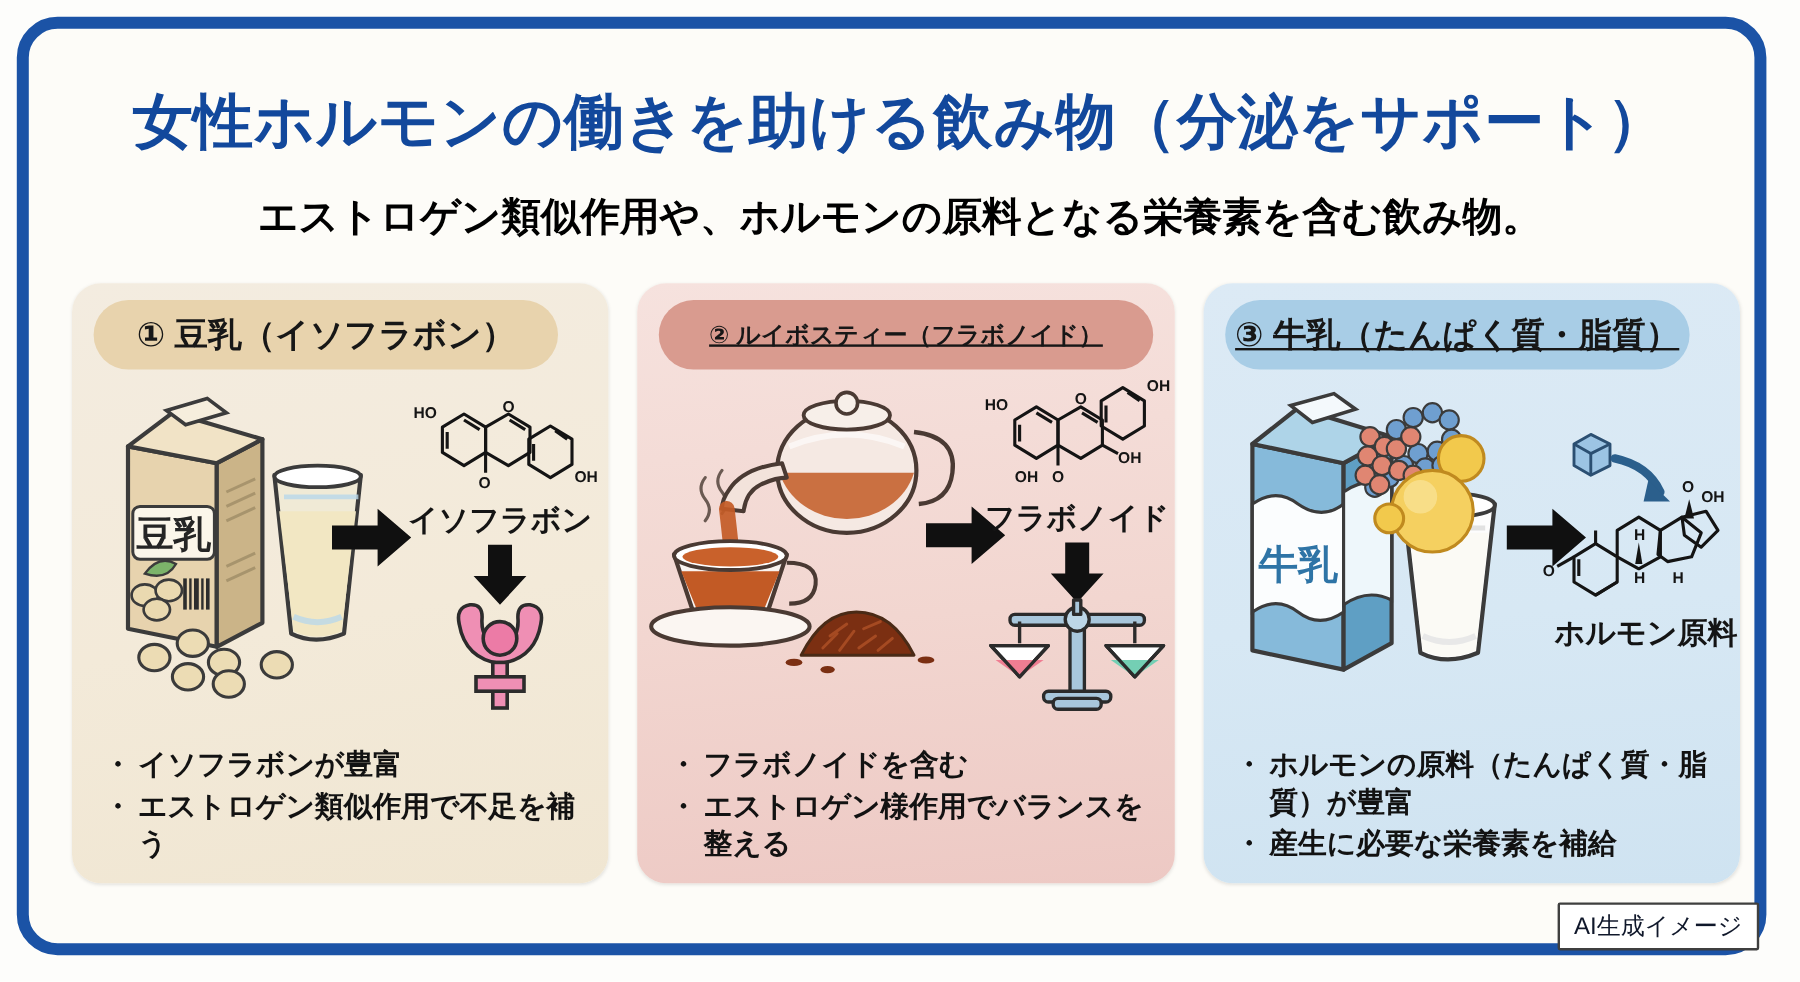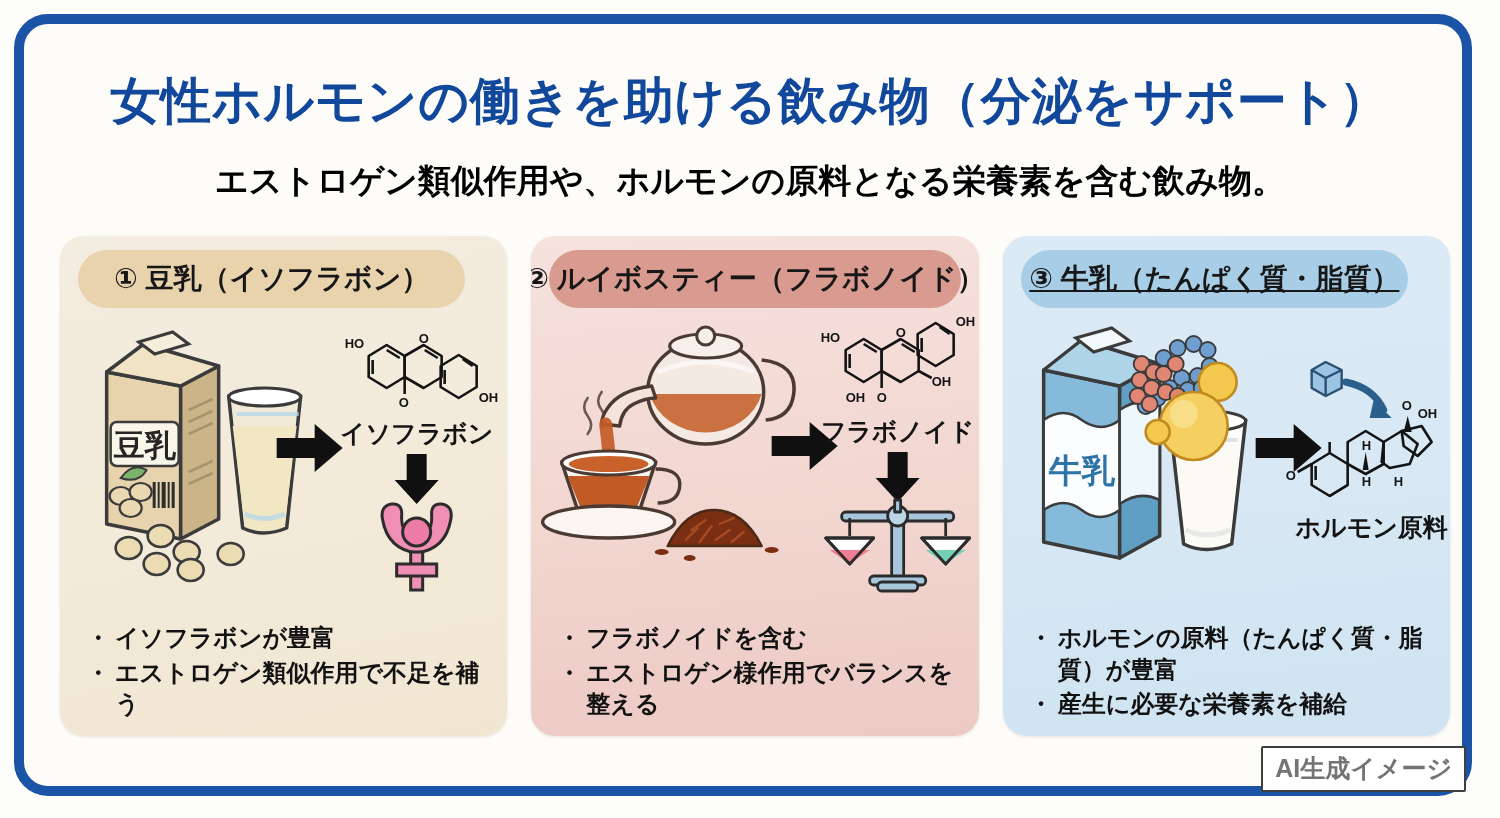--- a/index.html
+++ b/index.html
@@ -82,7 +82,7 @@
     box-sizing:border-box;
   }
   .c1 .card-head{background:#e8d3ad;width:calc(100% - 60px);}
-  .c2 .card-head{background:#d99b8f;width:calc(100% - 36px);left:18px;font-size:28px;}
+  .c2 .card-head{background:#d99b8f;width:calc(100% - 36px);left:18px;font-size:20px;text-decoration:underline;}
   .c3 .card-head{background:#a8cde6;width:calc(100% - 60px);text-decoration:underline;}
 
   .art{

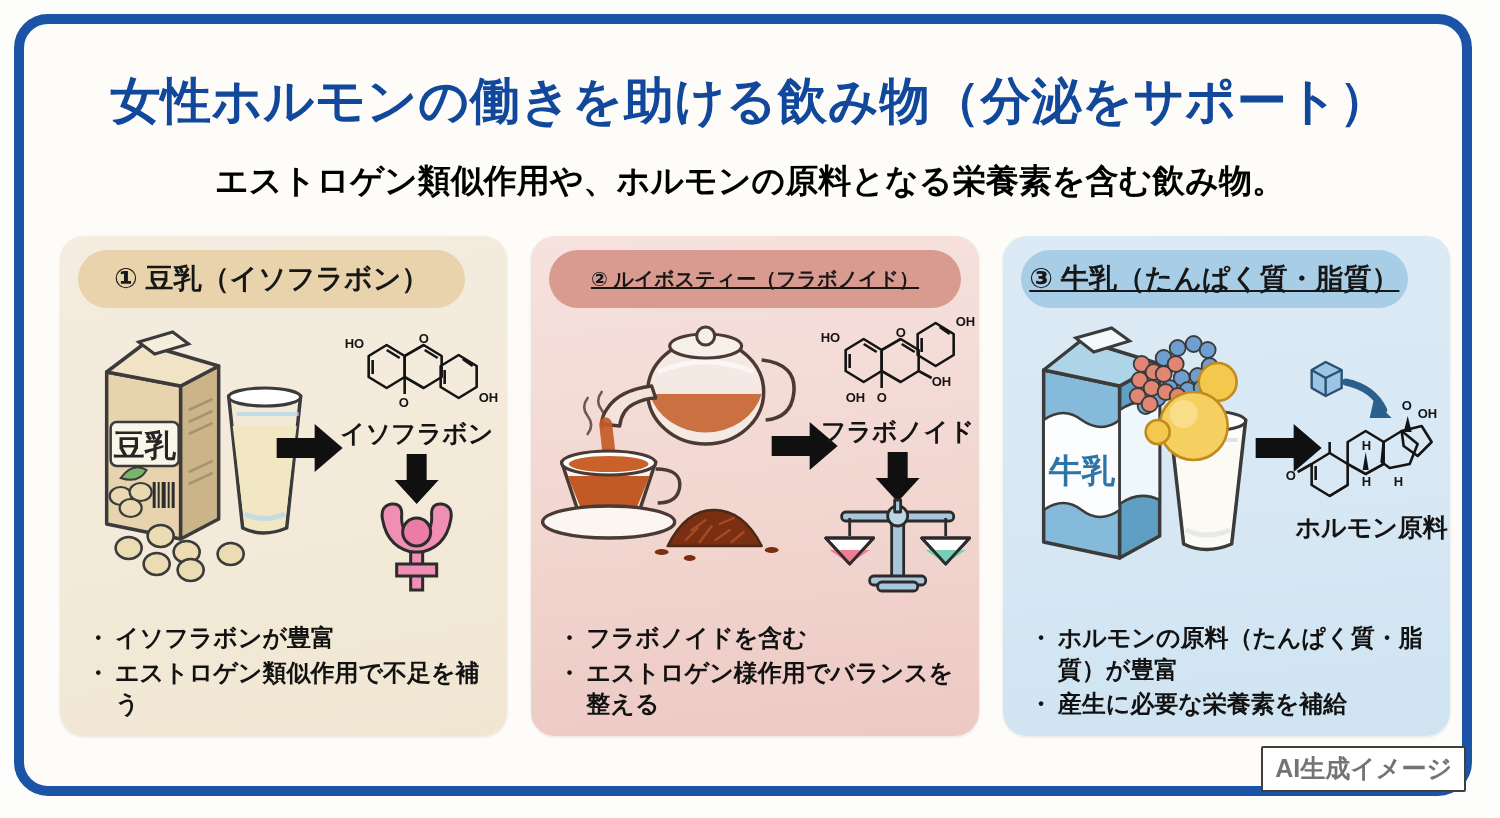--- a/index.html
+++ b/index.html
@@ -108,7 +108,7 @@
     border:2px solid #3f3f3f;
     background:#ffffff;
     padding:4px 12px 5px 12px;
-    font-size:25px;font-weight:bold;color:#737373;
+    font-size:20px;font-weight:normal;color:#0f172a;
     white-space:nowrap;
     border-radius:2px;
   }

